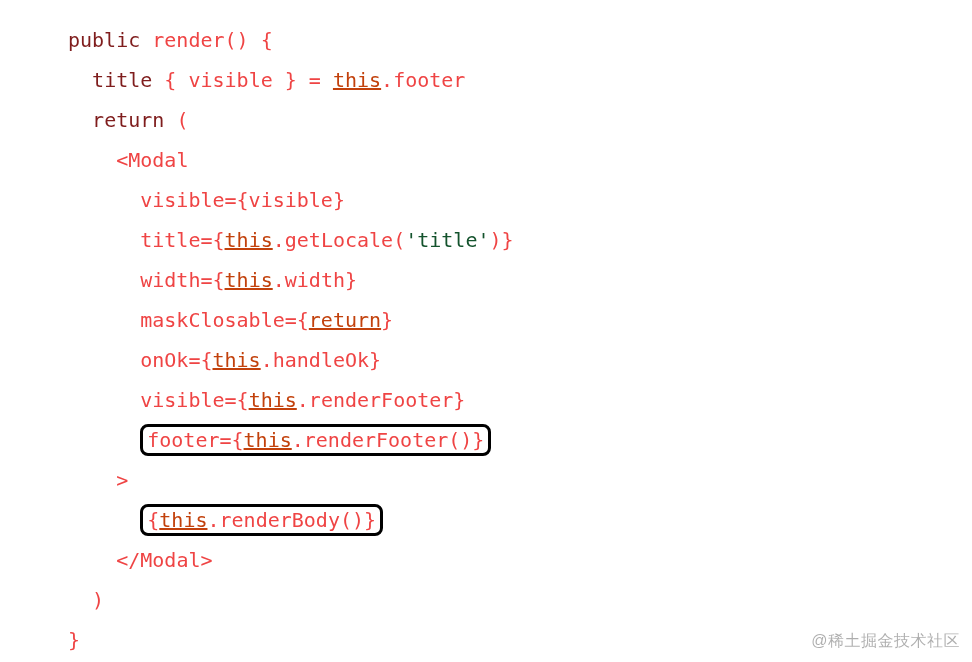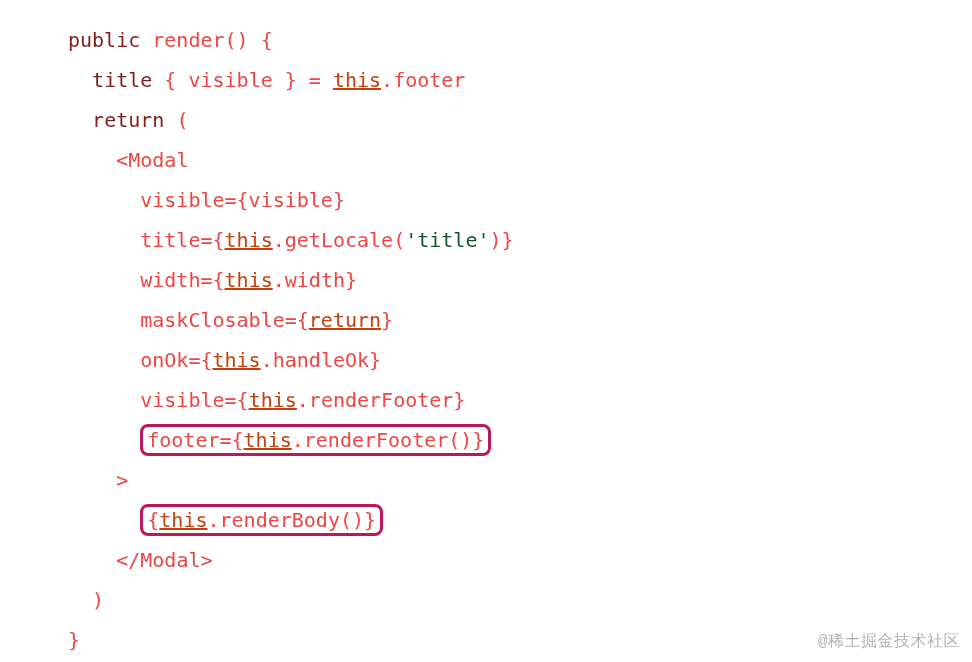--- a/index.html
+++ b/index.html
@@ -26,7 +26,7 @@
   .string { color: #14532d; }
   .box {
     display: inline;
-    border: 3px solid #be185d;
+    border: 3px solid #000000;
     border-radius: 8px;
     padding: 1px 4px 1px 4px;
   }

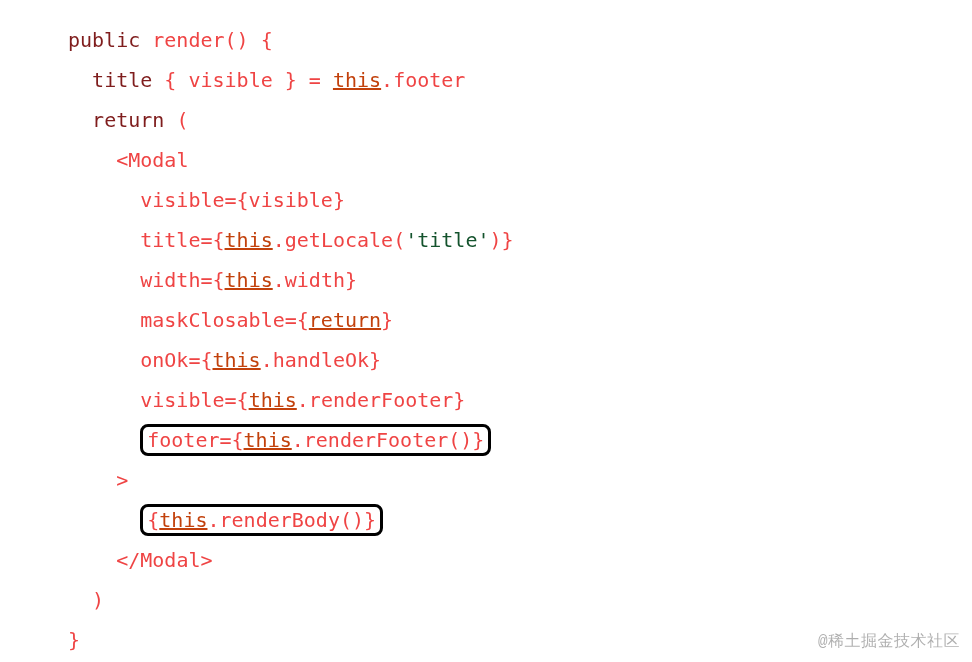--- a/index.html
+++ b/index.html
@@ -35,7 +35,7 @@
     right: 12px;
     bottom: 10px;
     font-size: 16px;
-    font-family: Liberation Mono, monospace;
+    font-family: Liberation Sans, sans-serif;
     color: rgba(0,0,0,0.32);
     letter-spacing: 0.5px;
   }

